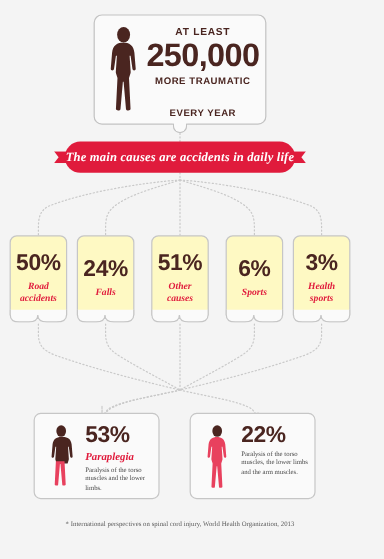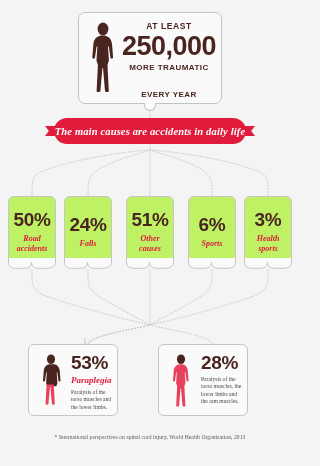--- a/index.html
+++ b/index.html
@@ -73,7 +73,7 @@
   
   .cause{
     position:absolute;top:196px;width:48px;height:67px;
-    background:#bef264;border:1px solid #c6c6c6;box-sizing:border-box;
+    background:#fef9c3;border:1px solid #c6c6c6;box-sizing:border-box;
     border-top-left-radius:6px;border-top-right-radius:6px;
   }
   .cause-skirt{

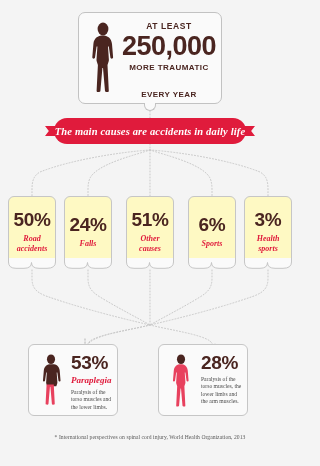--- a/index.html
+++ b/index.html
@@ -95,7 +95,7 @@
 
   
   .outcome{
-    position:absolute;top:344px;width:90px;height:72px;
+    position:absolute;top:344px;width:105px;height:72px;
     background:#fafafa;border:1px solid #c6c6c6;box-sizing:border-box;border-radius:6px;
   }
   .outcome-fig{position:absolute;left:9px;top:9px;width:26px;height:54px;}

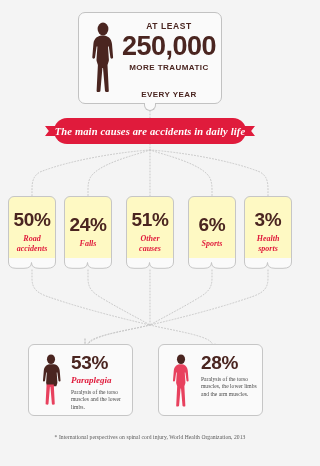--- a/index.html
+++ b/index.html
@@ -245,7 +245,7 @@
       </g>
     </svg>
     <div class="outcome-body">
-      <div class="outcome-pct">28%</div>
+      <div class="outcome-pct">22%</div>
       <div class="outcome-desc">Paralysis of the torso muscles, the lower limbs and the arm muscles.</div>
     </div>
   </div>

